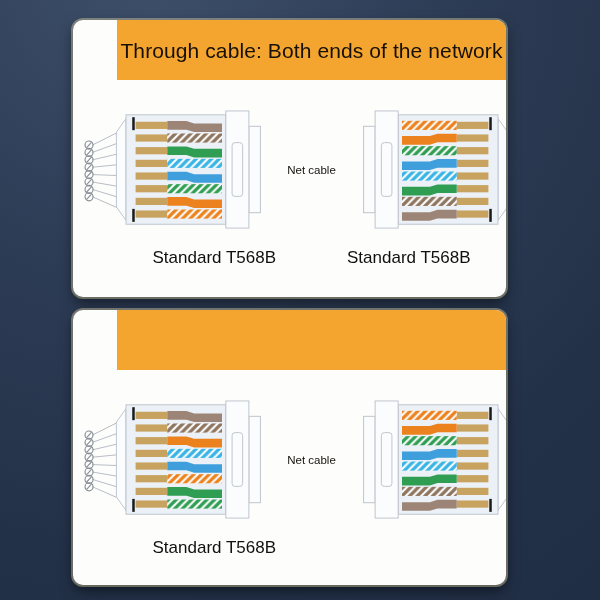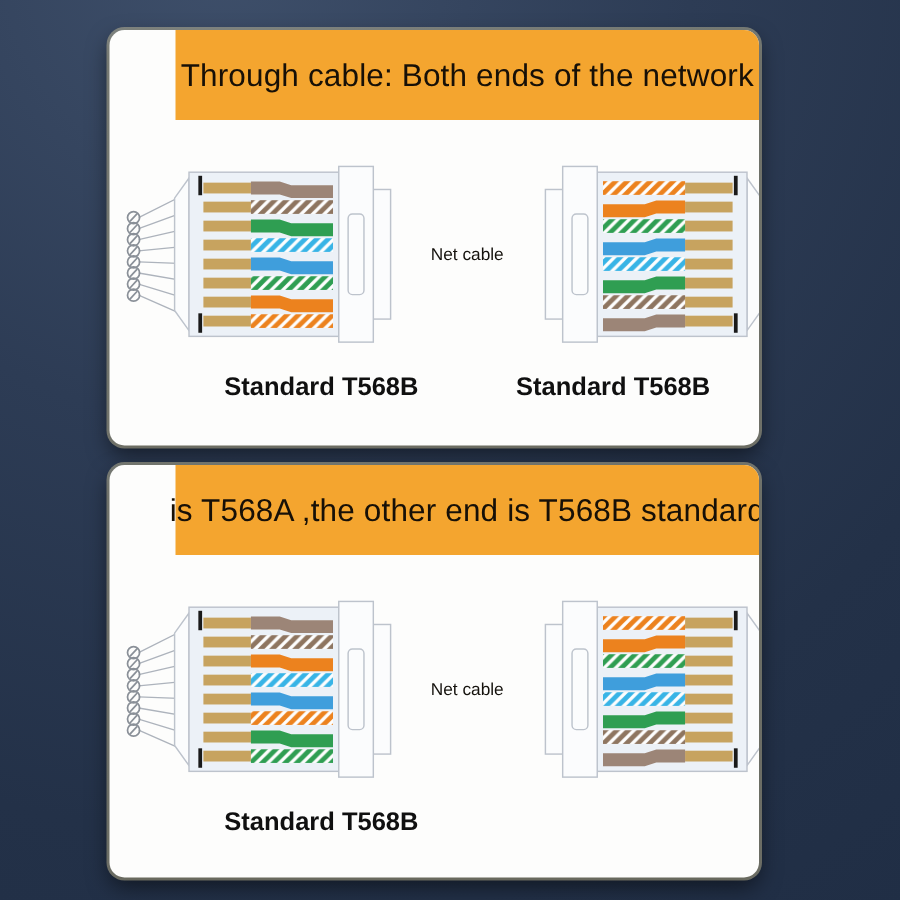--- a/index.html
+++ b/index.html
@@ -26,7 +26,7 @@
   .connector{width:192px;height:140px;flex:0 0 auto;}
   .connector svg{display:block;width:192px;height:140px;}
   .net-label{width:84px;text-align:center;font-size:11.5px;color:#15120d;flex:0 0 auto;}
-  .captions{display:flex;margin-top:8px;font-weight:bold;}
+  .captions{display:flex;margin-top:8px;}
   .caption{width:50%;text-align:center;font-size:17px;color:#101010;}
 </style>
 </head>

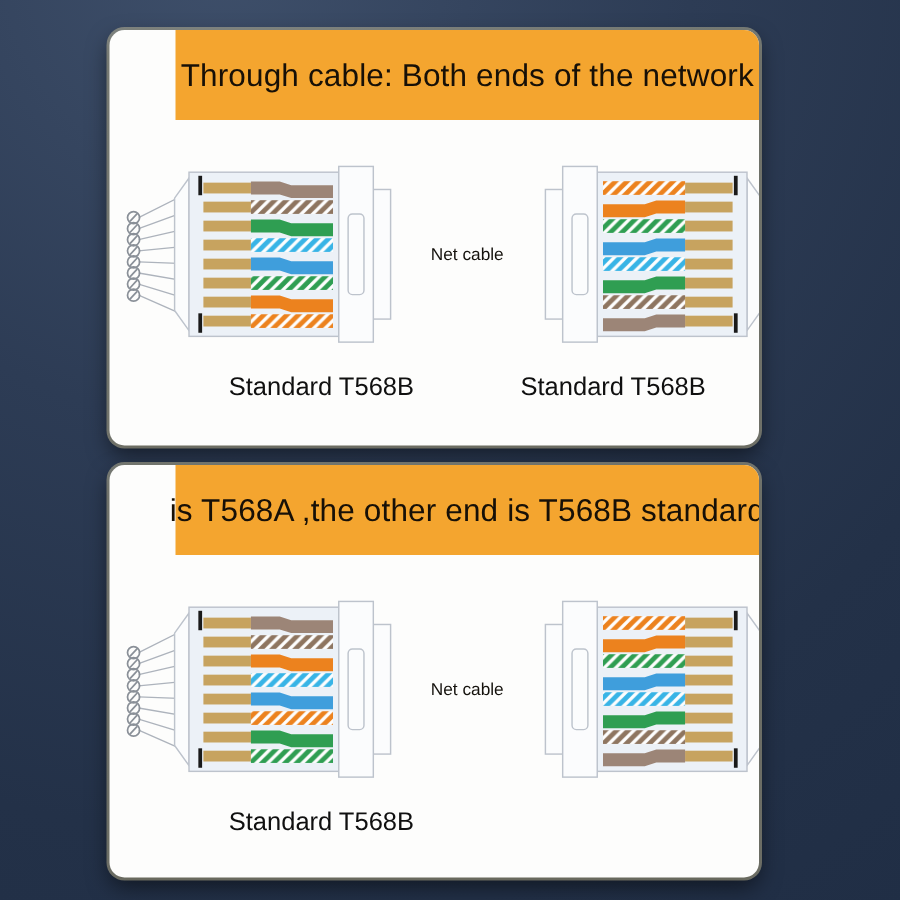--- a/index.html
+++ b/index.html
@@ -189,7 +189,6 @@
 
   <section class="card c2" style="background: rgb(253, 253, 252);">
     <header class="banner" style="background: rgb(244, 165, 47);">
-      <div>is T568A ,the other end is T568B standard</div>
     </header>
     <div class="card-body">
       <div class="diagram-row">

